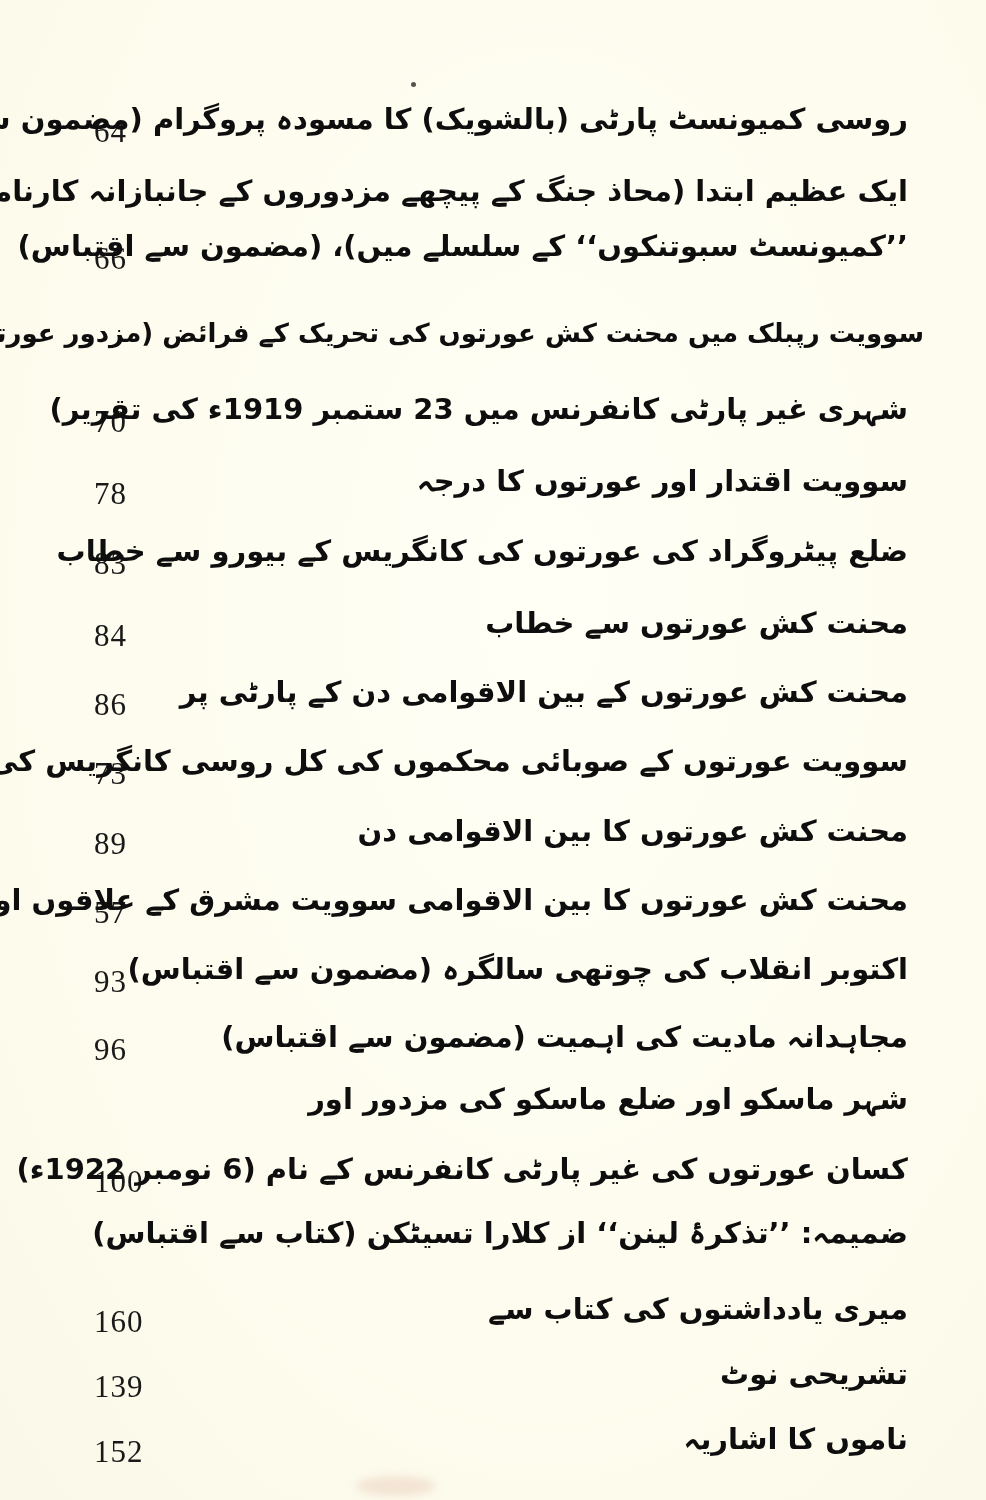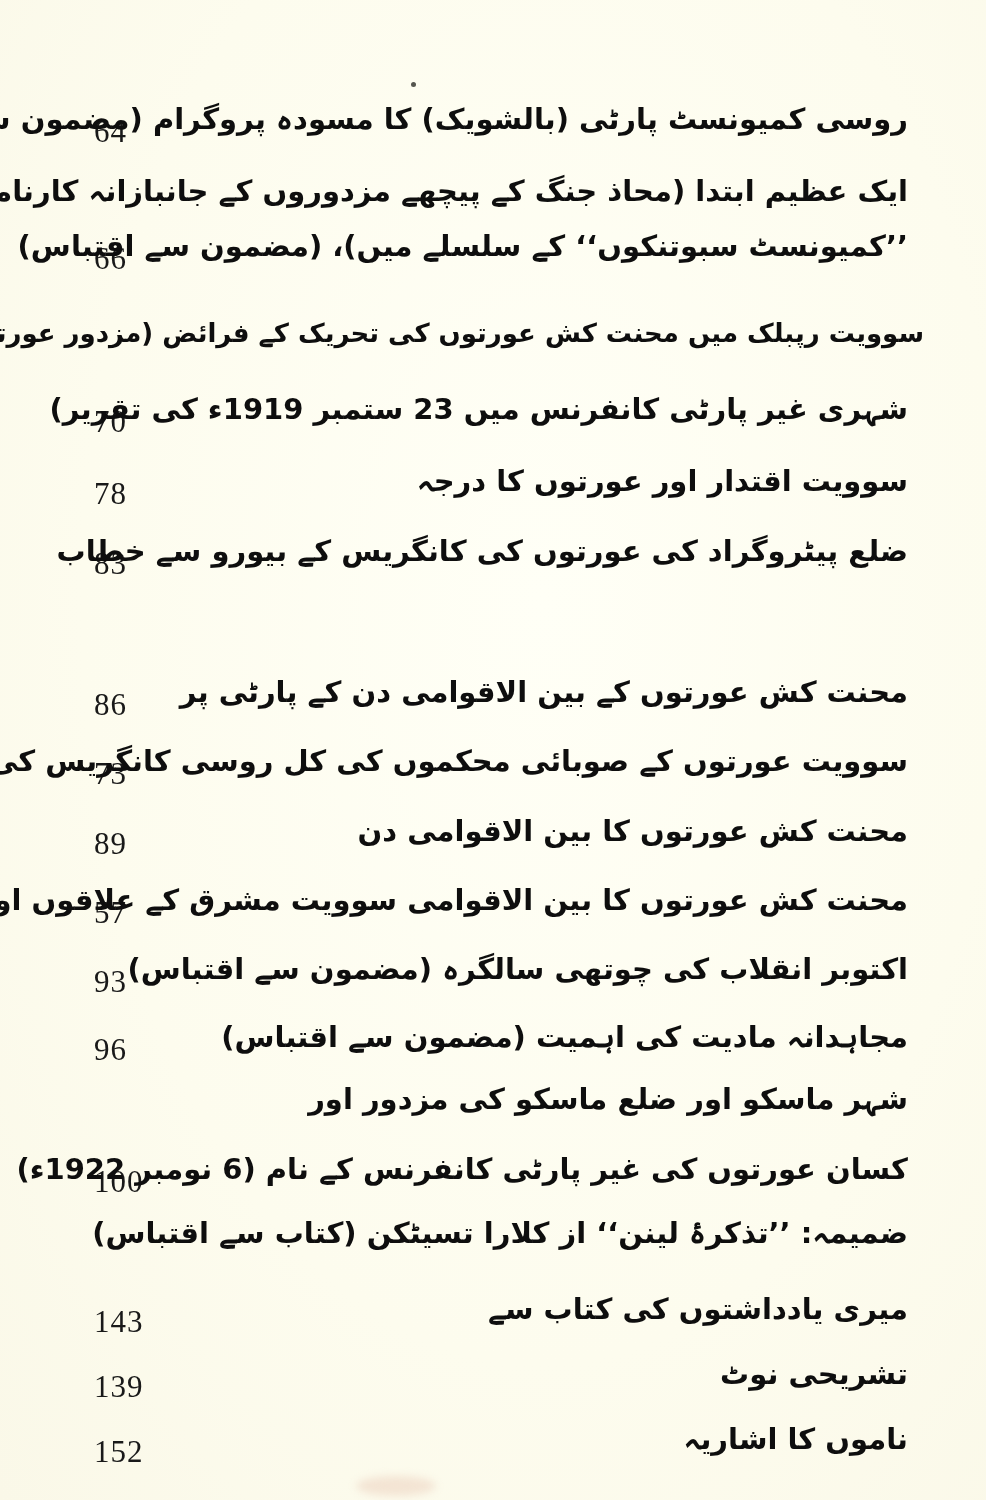--- a/index.html
+++ b/index.html
@@ -72,6 +72,10 @@
     <span class="title">ضلع پیٹروگراد کی عورتوں کی کانگریس کے بیورو سے خطاب</span>
   </div>
 
+  <div class="row" style="top:604px">
+    <span class="num">84</span>
+    <span class="title">محنت کش عورتوں سے خطاب</span>
+  </div>
 
   <div class="row" style="top:673px">
     <span class="num">86</span>

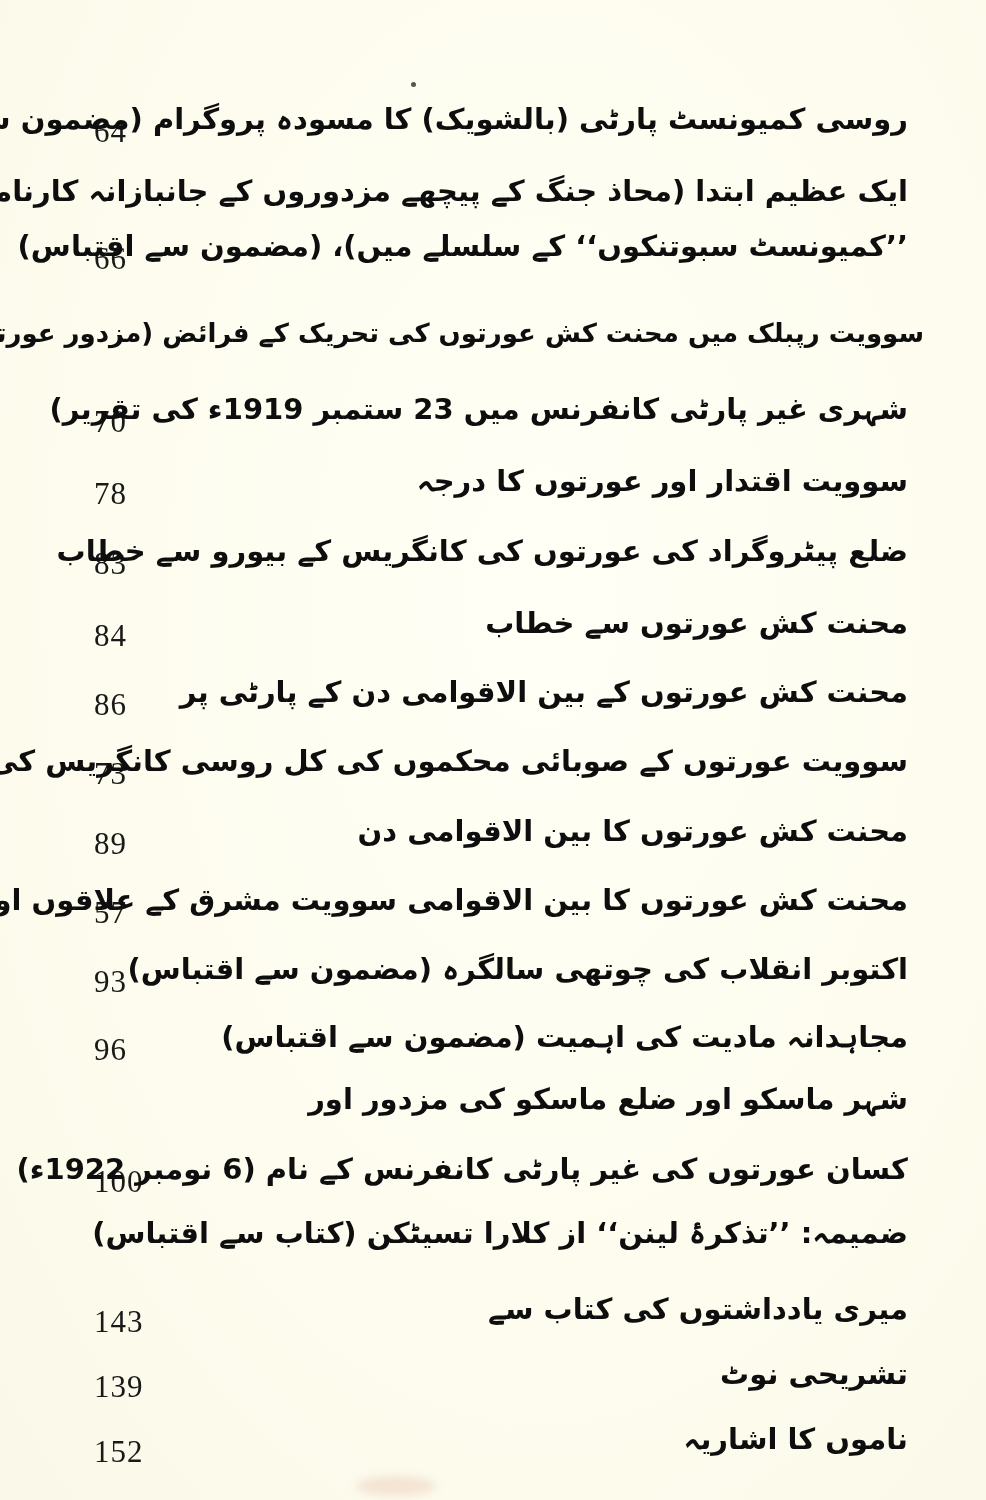--- a/index.html
+++ b/index.html
@@ -123,7 +123,7 @@
   </div>
 
   <div class="row" style="top:1290px">
-    <span class="num">143</span>
+    <span class="num">160</span>
     <span class="title">میری یادداشتوں کی کتاب سے</span>
   </div>
 

